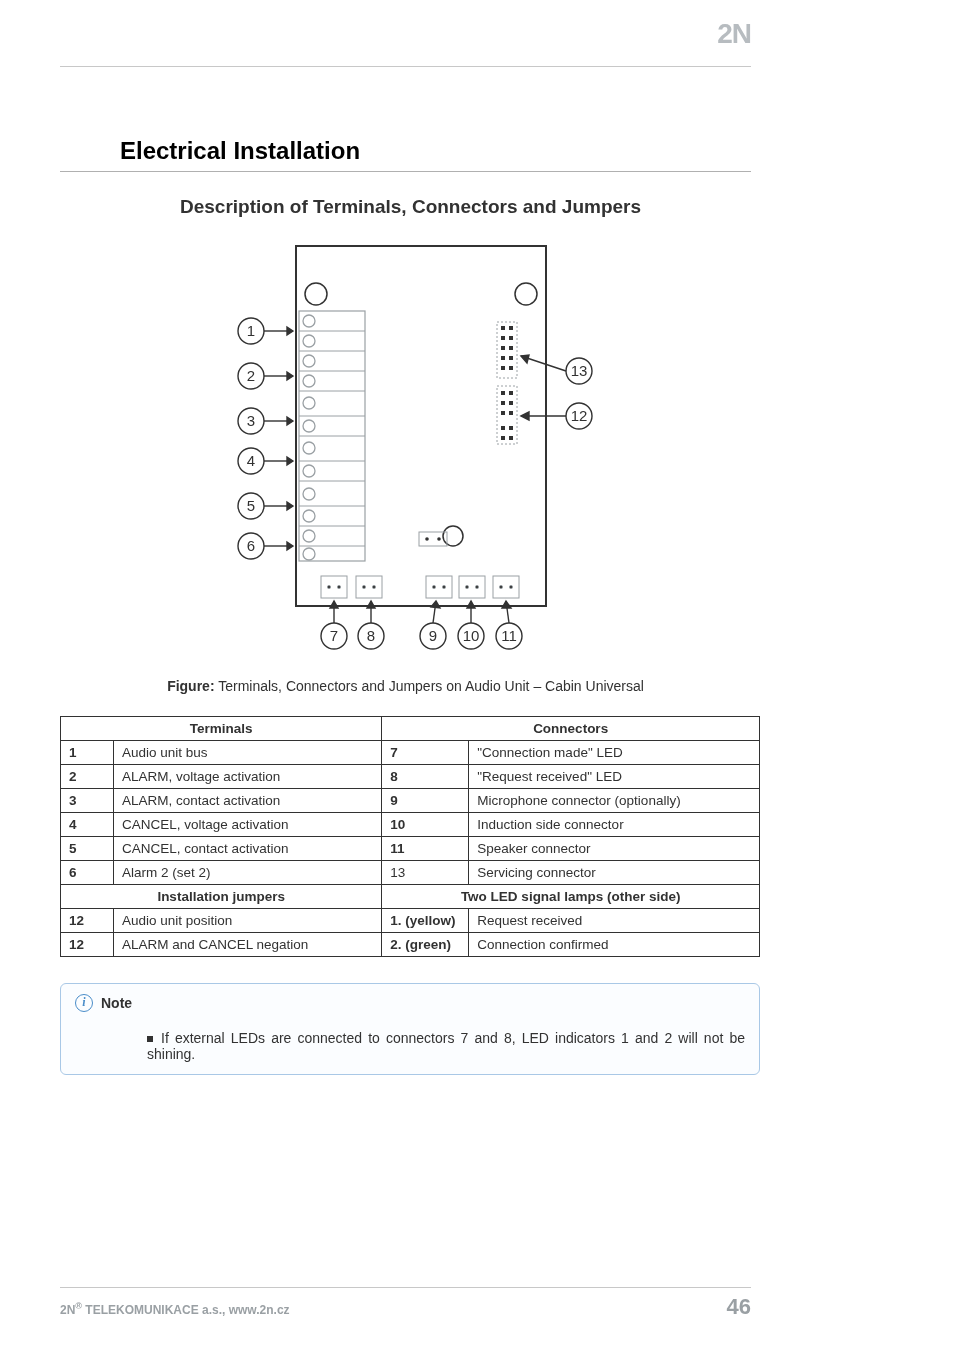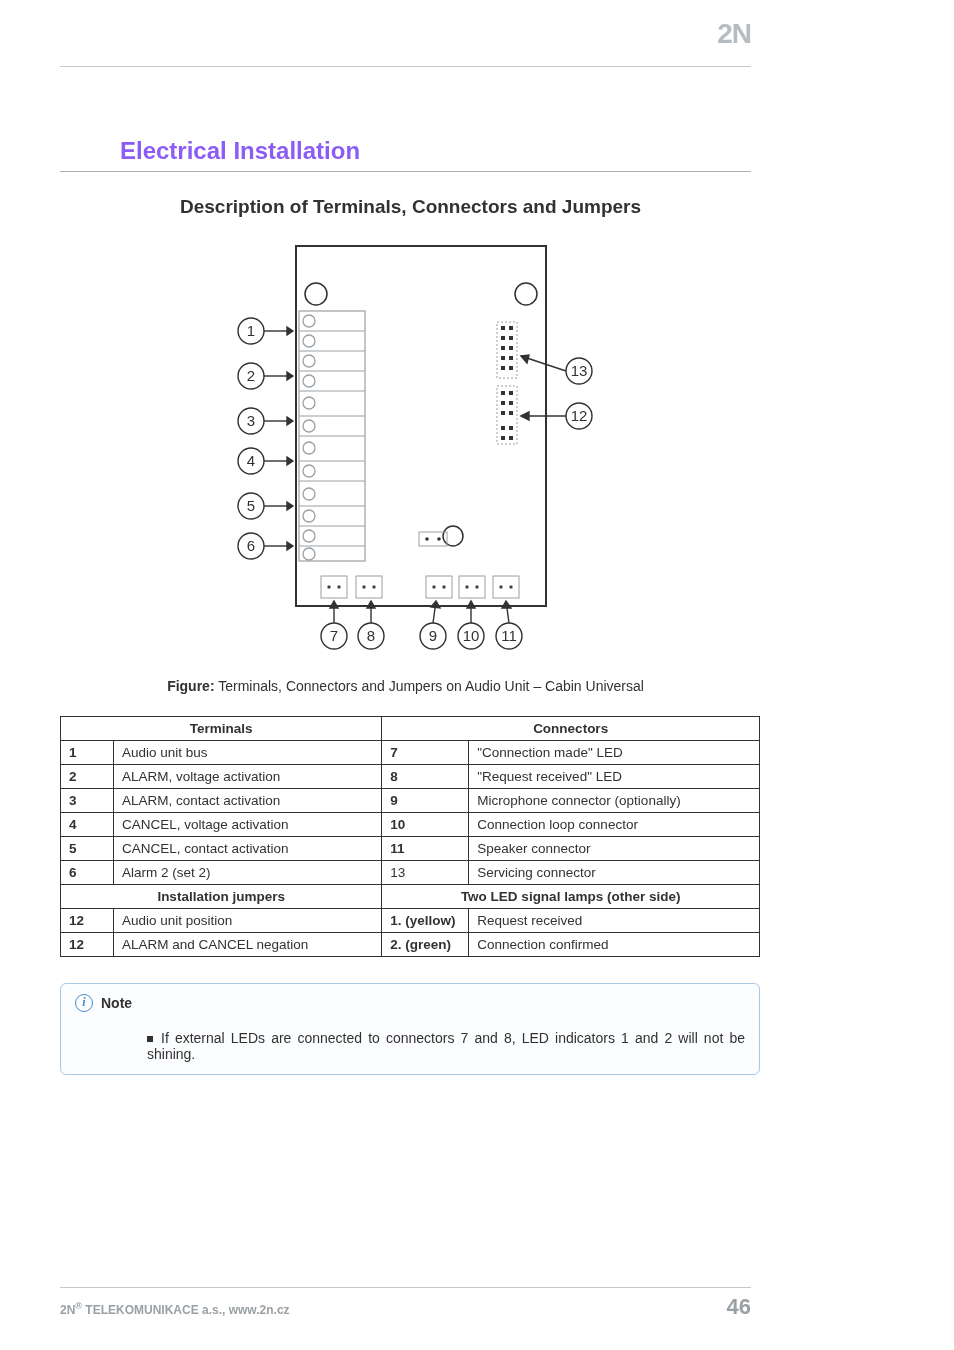--- a/index.html
+++ b/index.html
@@ -6,7 +6,7 @@
   .page{width:811px;height:1350px;position:relative;box-sizing:border-box;padding:30px 60px 0 60px;}
   .logo{position:absolute;top:18px;right:60px;font-family:Arial,sans-serif;font-weight:900;font-size:28px;color:#b7bcc0;letter-spacing:-1px;}
   .hr-top{border:none;border-top:1px solid #c8c8c8;margin:36px 0 0 0;}
-  h2.section{font-family:Arial,Helvetica,sans-serif;font-weight:bold;font-size:24px;color:#8b5cf6;margin:70px 0 6px 60px;}
+  h2.section{font-family:Arial,Helvetica,sans-serif;font-weight:bold;font-size:24px;color:#000000;margin:70px 0 6px 60px;}
   .hr-sec{border:none;border-top:1px solid #b0b0b0;margin:0 0 24px 0;}
   h3.subsection{font-family:Arial,Helvetica,sans-serif;font-weight:bold;font-size:19px;color:#323232;margin:0 0 18px 120px;}
   .diagram-wrap{text-align:center;margin:0 0 18px 0;}

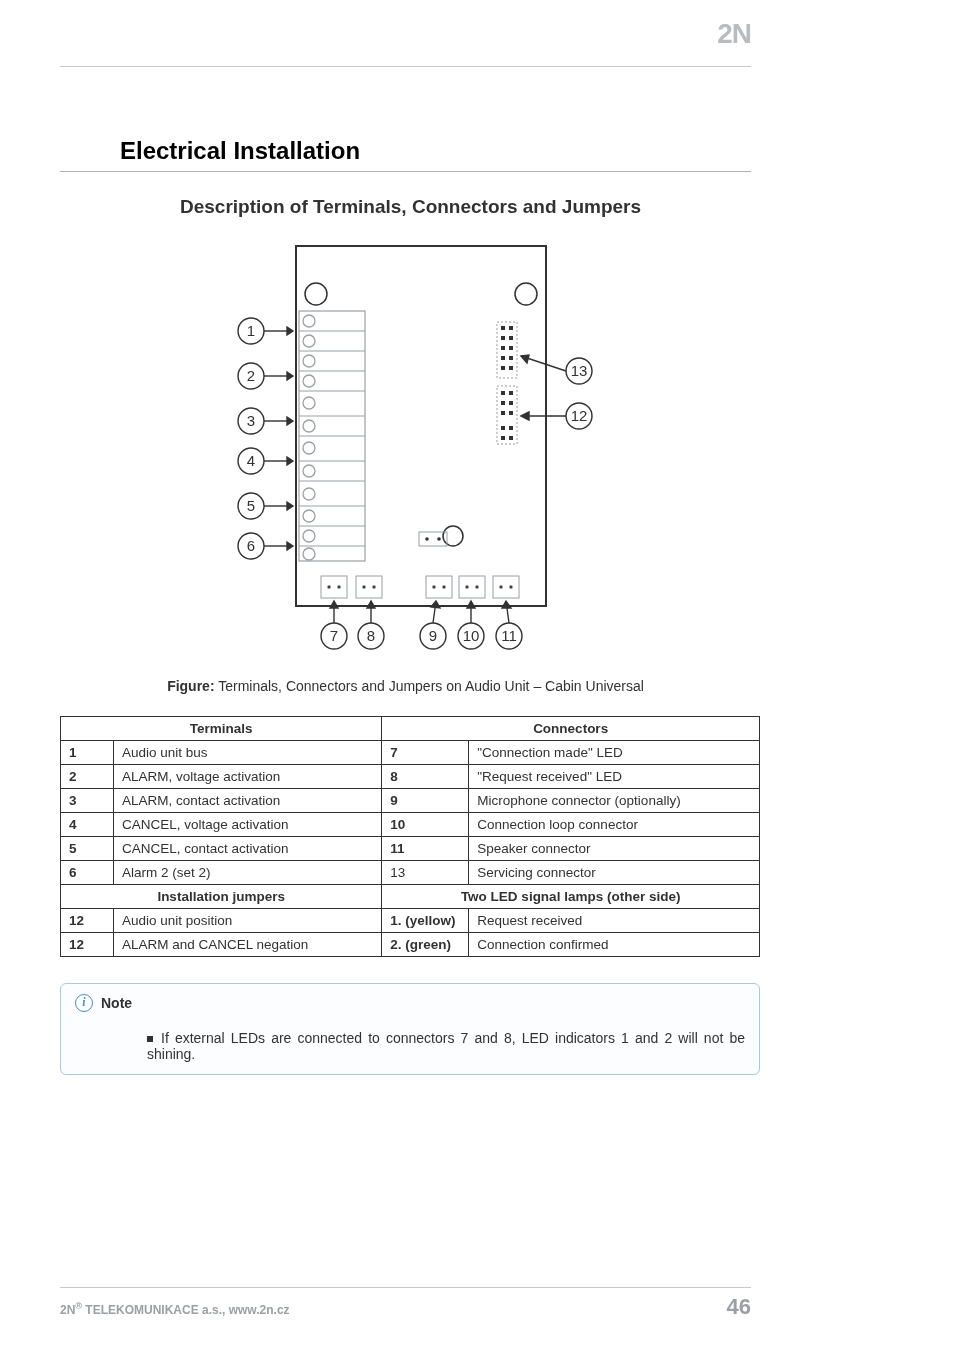--- a/index.html
+++ b/index.html
@@ -255,7 +255,7 @@
           <td class="k">4</td>
           <td>CANCEL, voltage activation</td>
           <td class="k2">10</td>
-          <td>Connection loop connector</td>
+          <td>Induction side connector</td>
         </tr>
     <tr>
           <td class="k">5</td>

